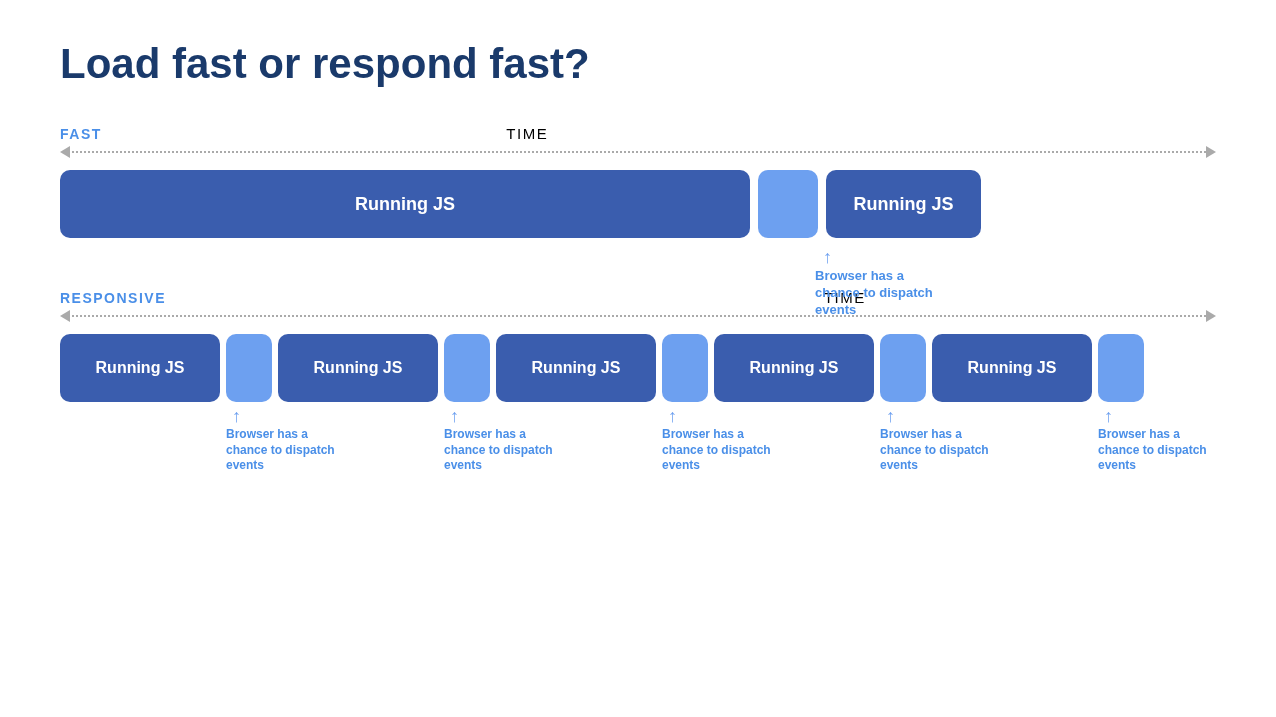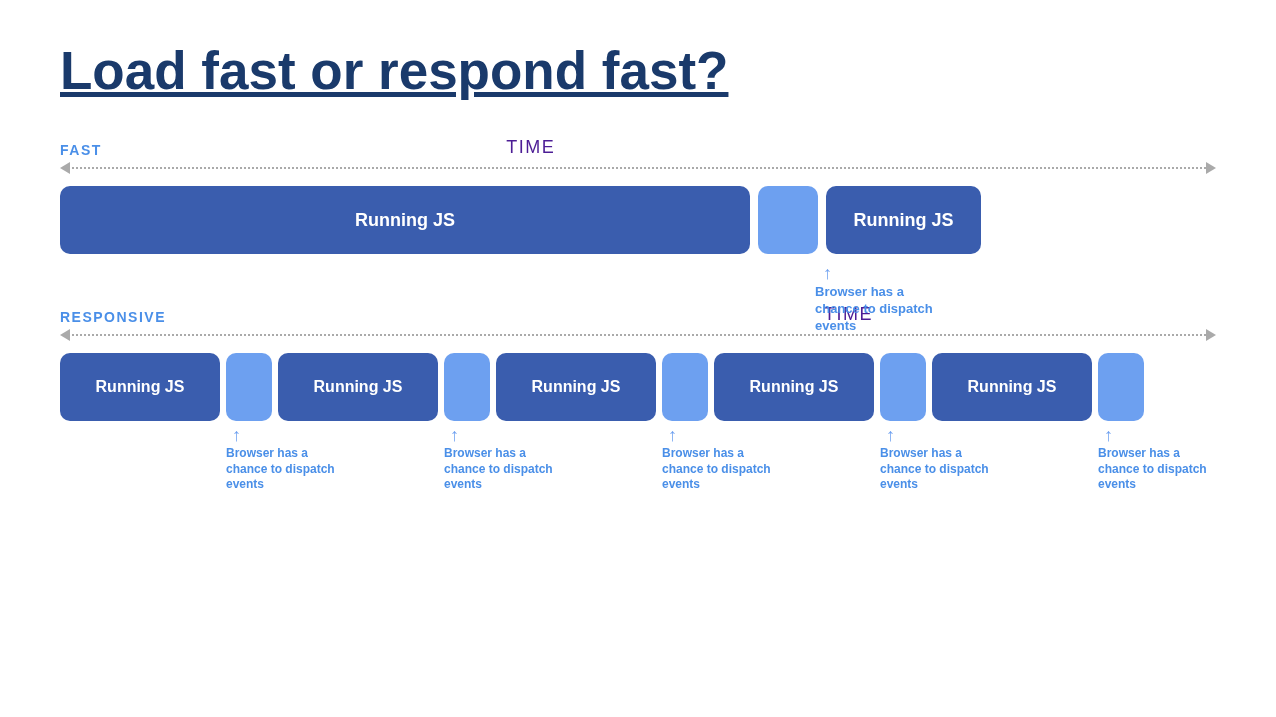--- a/index.html
+++ b/index.html
@@ -12,11 +12,10 @@
       padding: 40px 60px;
     }
     .page-title {
-      font-size: 53px;
+      font-size: 42px;
       font-weight: 800;
       color: #1a3a6b;
       margin-bottom: 36px;
-      text-decoration: underline;
     }
     .section-label {
       font-size: 14px;

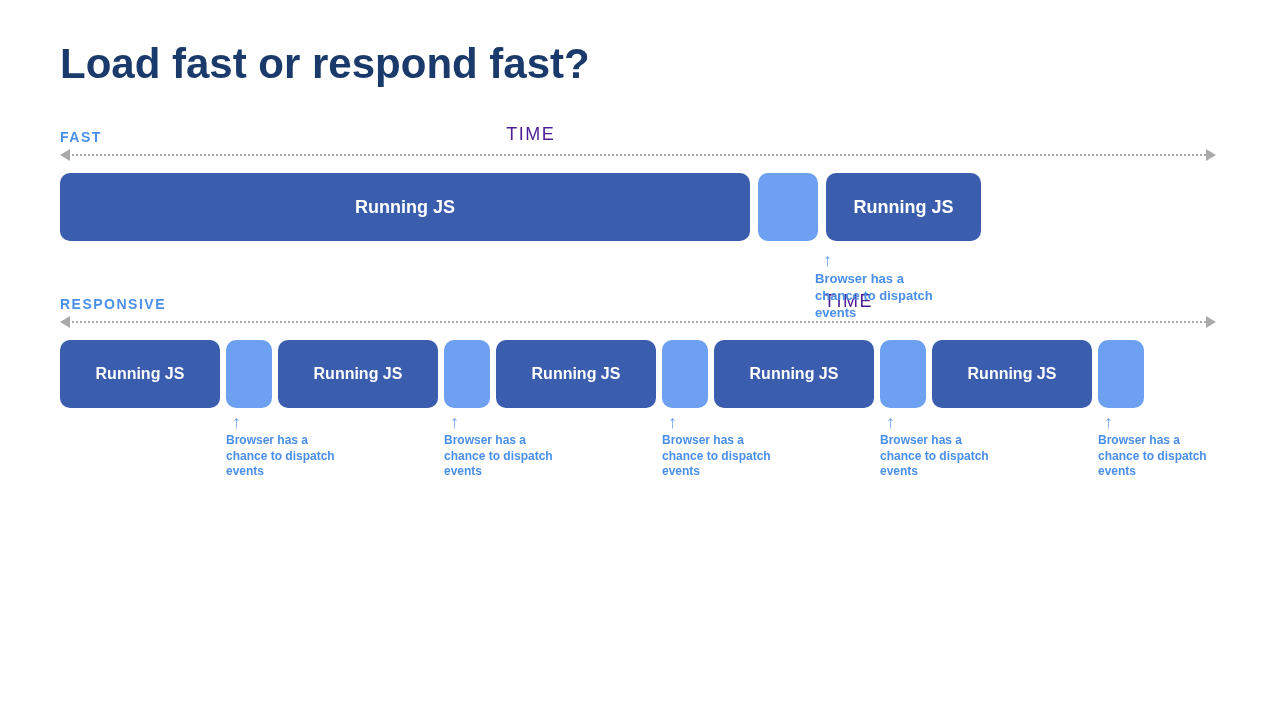--- a/index.html
+++ b/index.html
@@ -132,10 +132,10 @@
       margin-bottom: 4px;
     }
     .time-label {
-      font-size: 18px;
+      font-size: 15px;
       font-weight: 400;
       letter-spacing: 1.5px;
-      color: #4c1d95;
+      color: #000000;
     }
     .section-wrapper {
       margin-bottom: 0;

